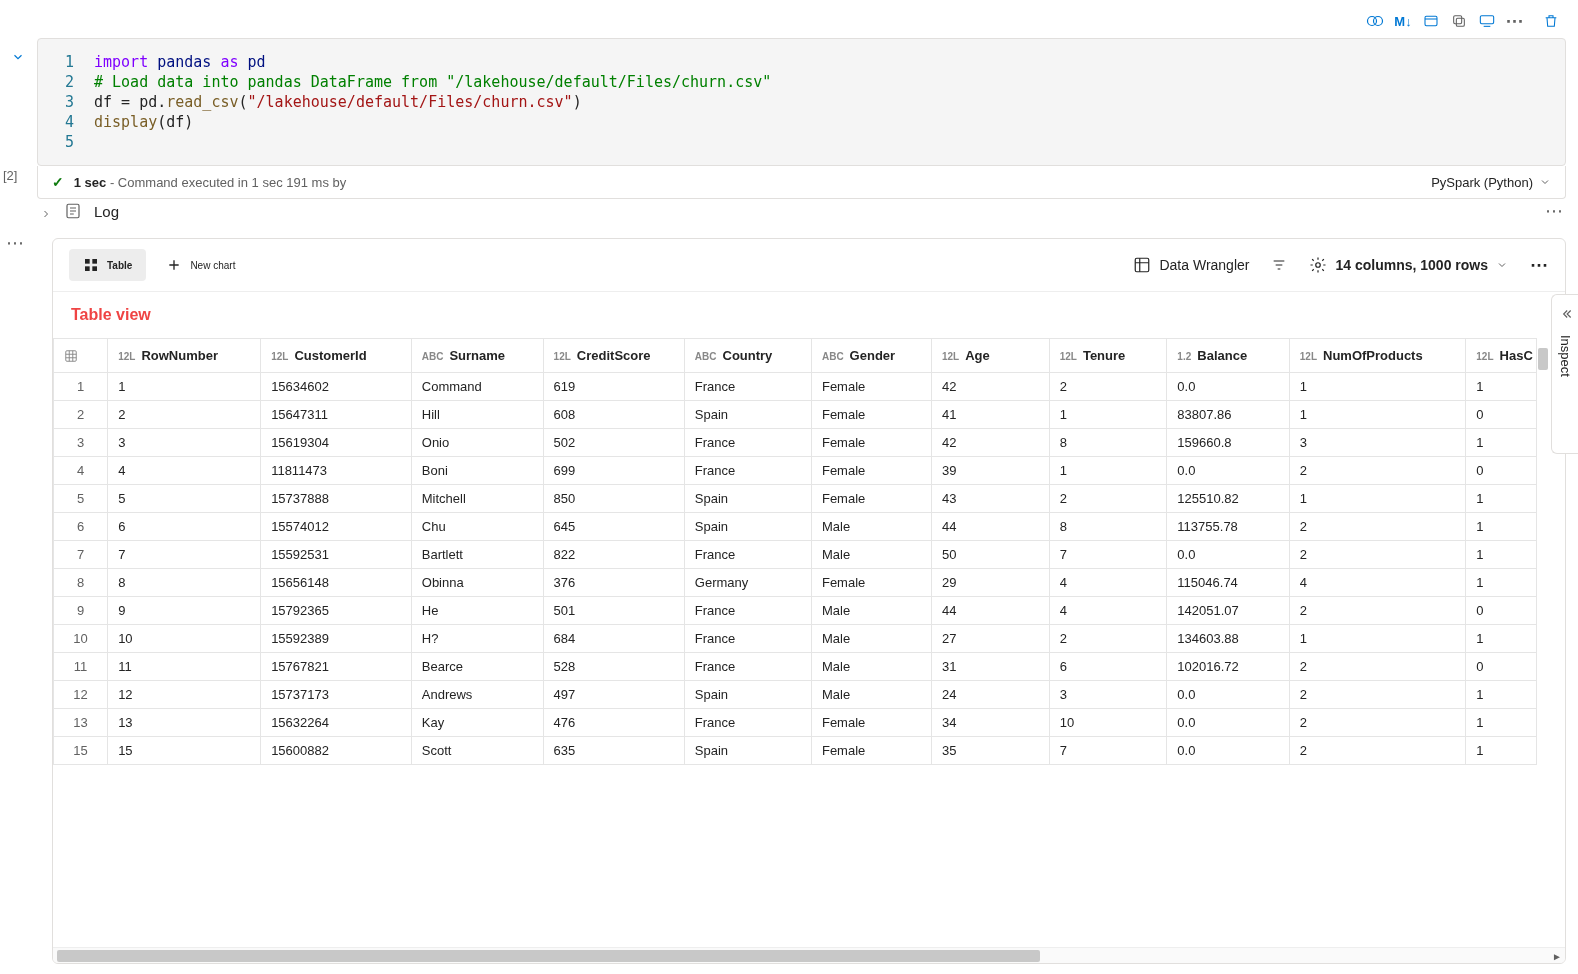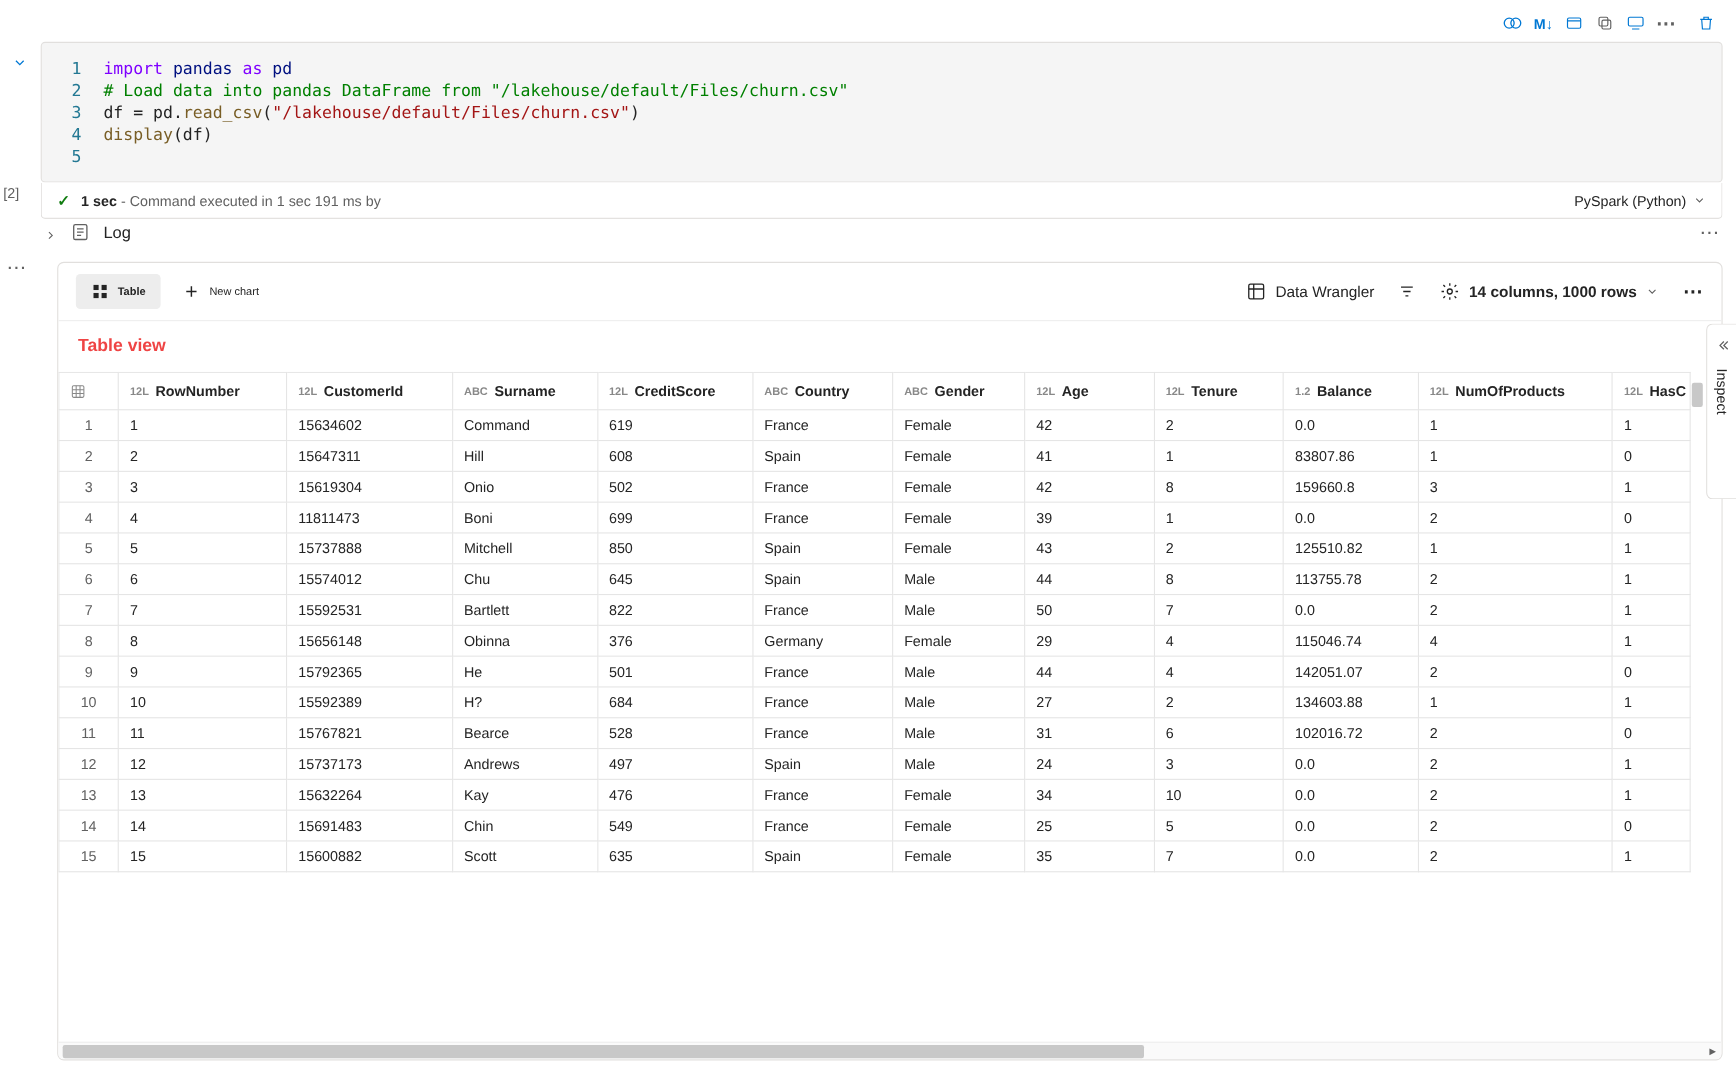--- a/index.html
+++ b/index.html
@@ -469,20 +469,6 @@
             <td>1</td>
           </tr>
           <tr>
-            <td class="rowidx">14</td>
-            <td>14</td>
-            <td>15691483</td>
-            <td>Chin</td>
-            <td>549</td>
-            <td>France</td>
-            <td>Female</td>
-            <td>25</td>
-            <td>5</td>
-            <td>0.0</td>
-            <td>2</td>
-            <td>0</td>
-          </tr>
-          <tr>
             <td class="rowidx">15</td>
             <td>15</td>
             <td>15600882</td>

